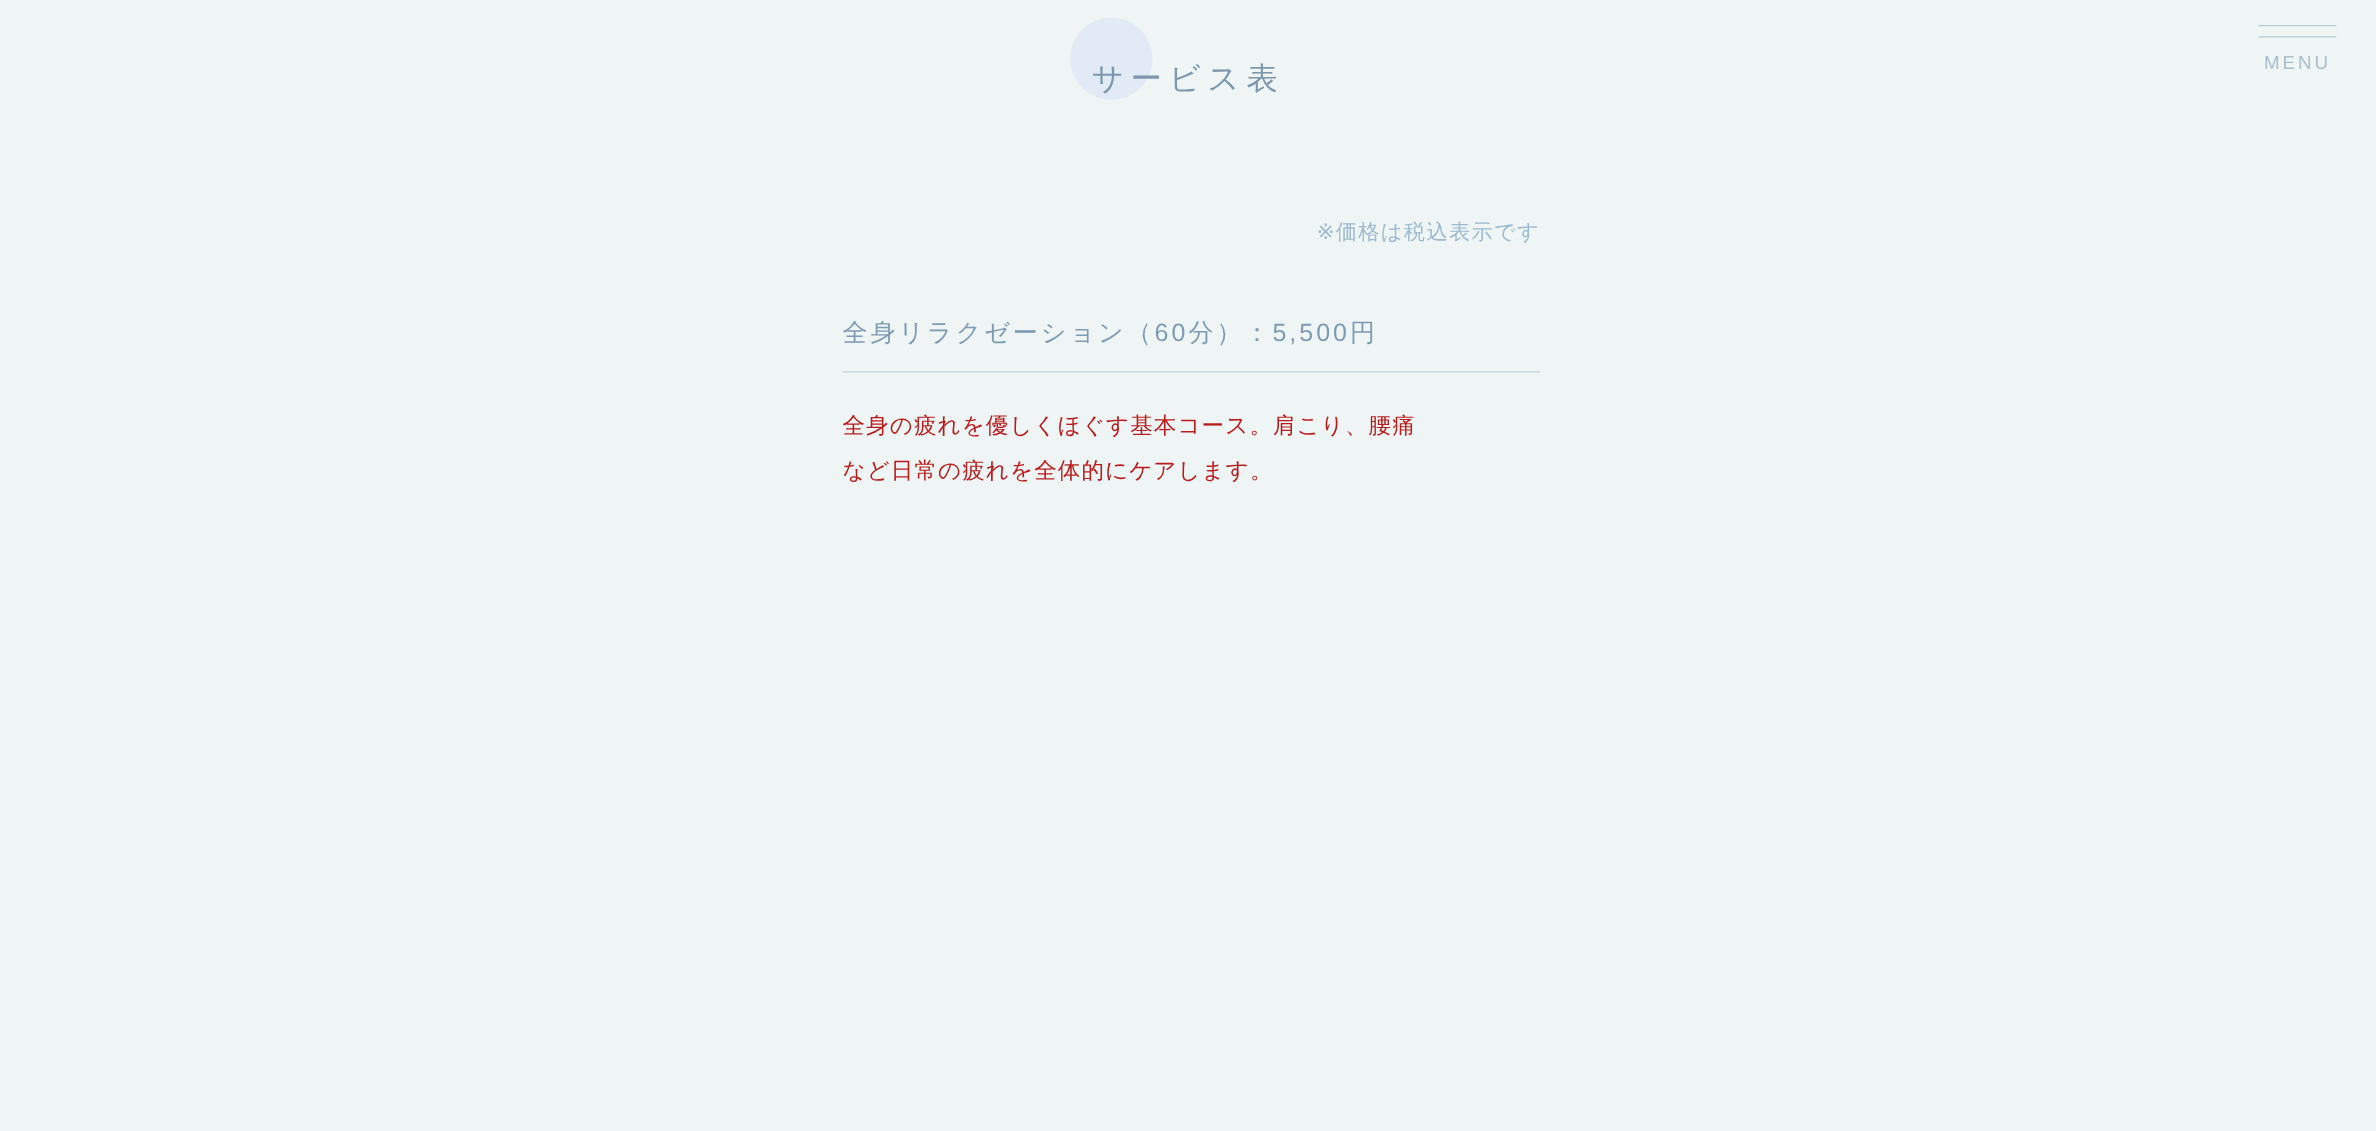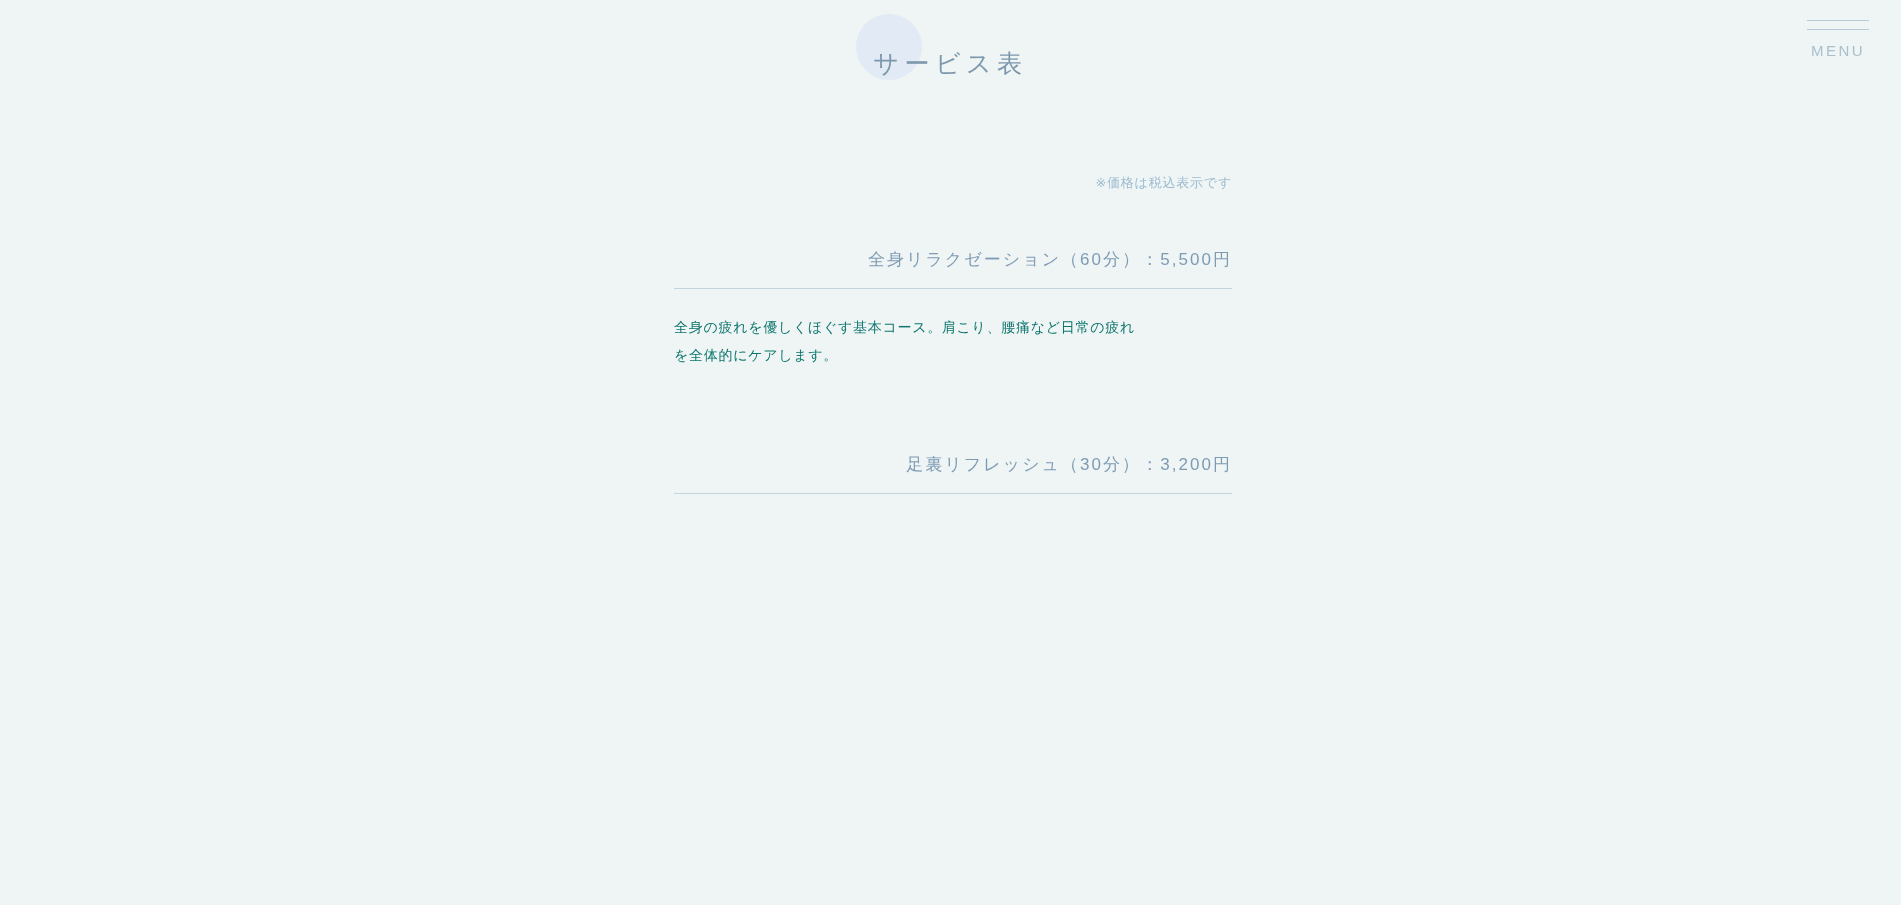--- a/index.html
+++ b/index.html
@@ -91,7 +91,7 @@
 
   .tax-note {
     text-align: right;
-    font-size: 13px;
+    font-size: 17px;
     color: #9dbad0;
     letter-spacing: 0.06em;
     margin-top: 174px;

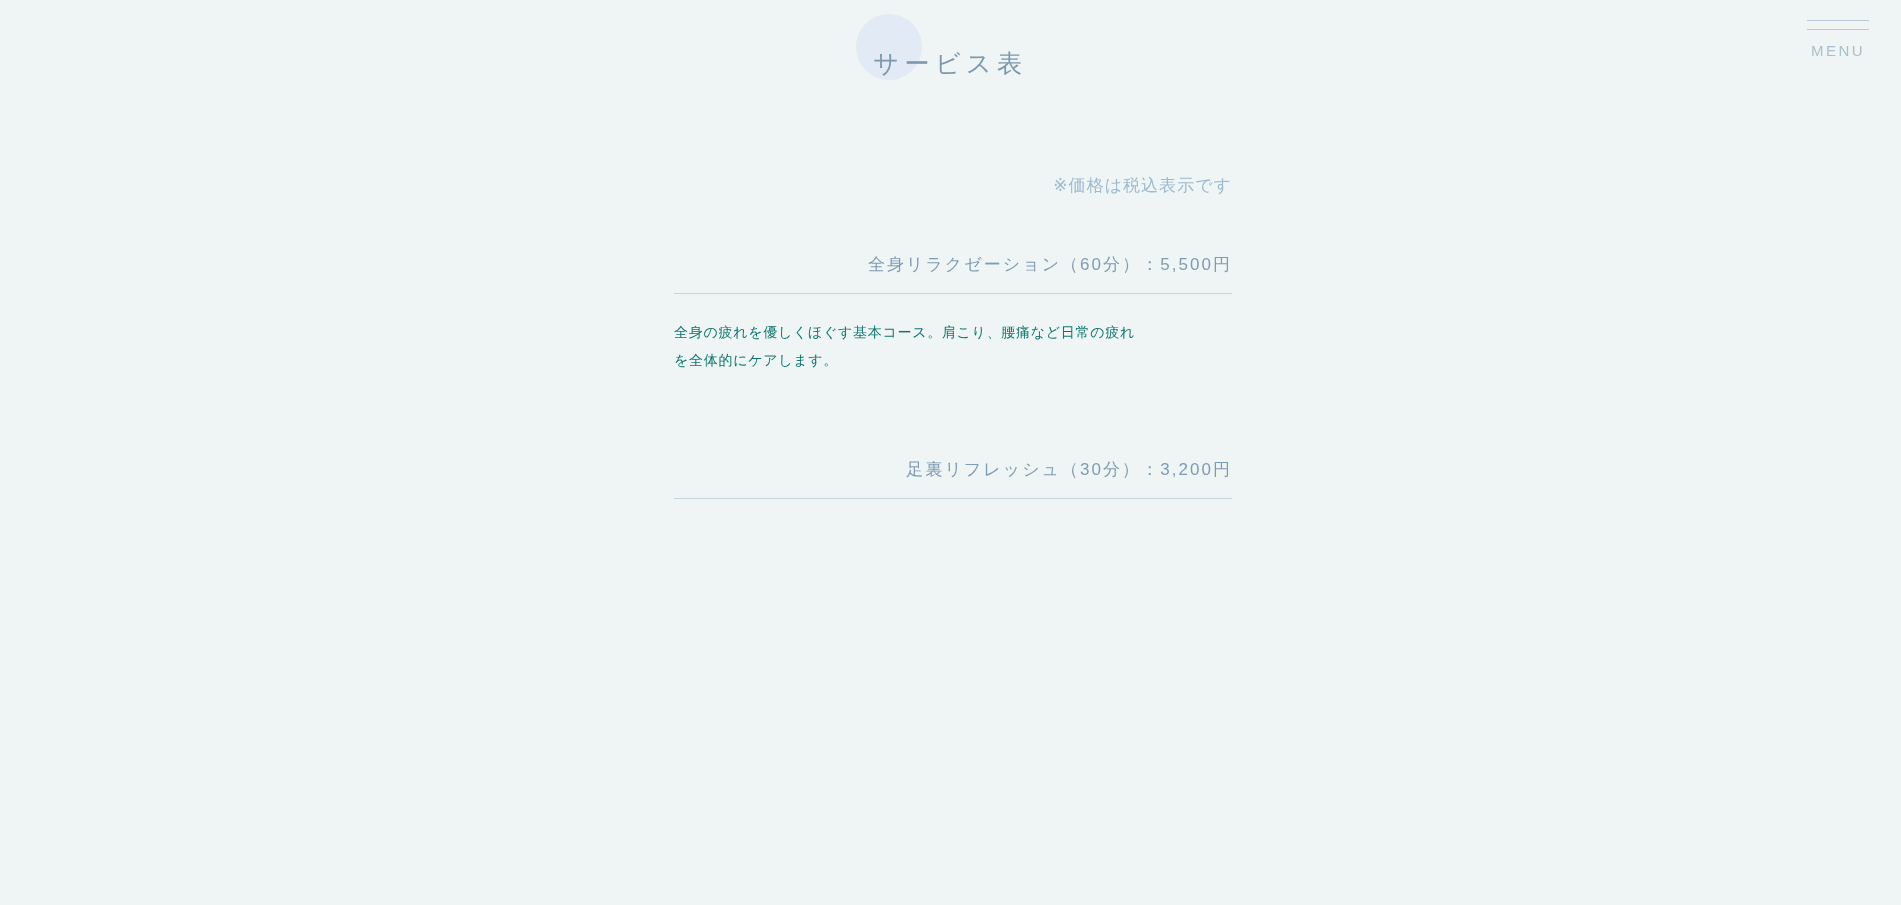--- a/index.html
+++ b/index.html
@@ -107,7 +107,7 @@
   }
 
   .service-heading {
-    font-size: 17px;
+    font-size: 20px;
     color: #7f9bb4;
     letter-spacing: 0.12em;
     font-weight: 400;
@@ -115,7 +115,6 @@
     border-bottom: 1px solid #c3d4de;
     margin: 0;
     white-space: nowrap;
-    text-align: right;
   }
 
   .service-desc {

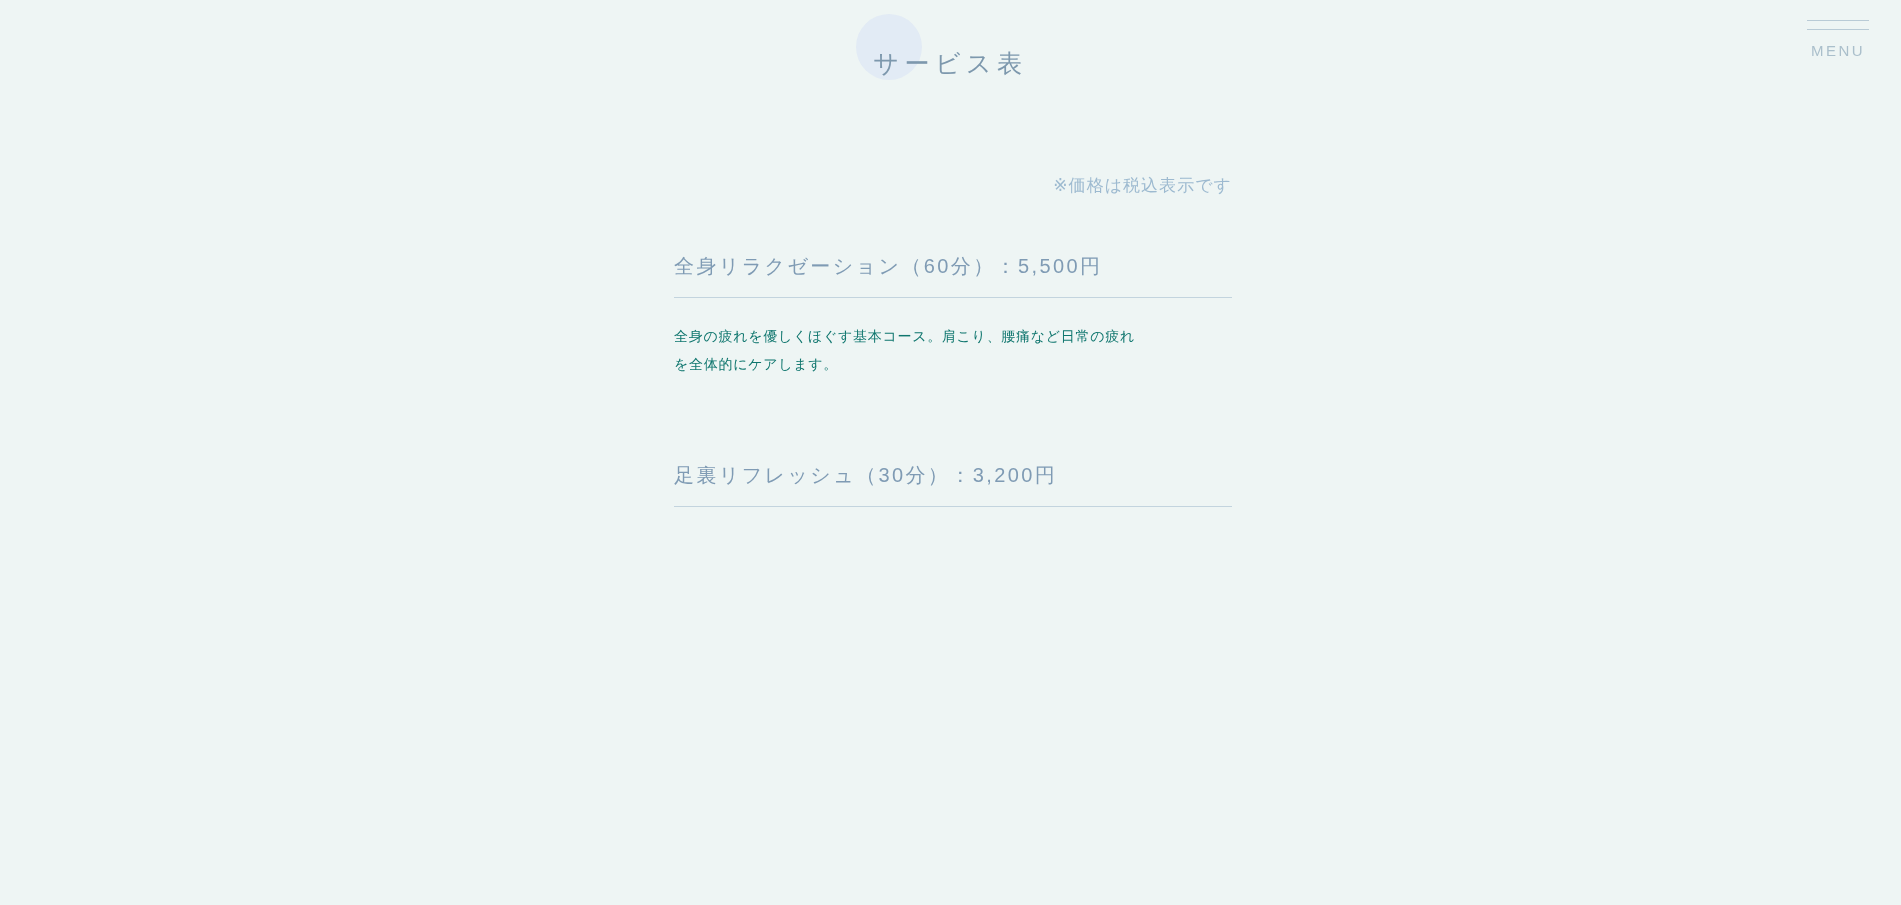--- a/index.html
+++ b/index.html
@@ -119,9 +119,9 @@
 
   .service-desc {
     margin: 24px 0 0 0;
-    font-size: 14px;
+    font-size: 18px;
     line-height: 2.0;
-    color: #0f766e;
+    color: #b91c1c;
     letter-spacing: 0.05em;
     max-width: 462px;
   }

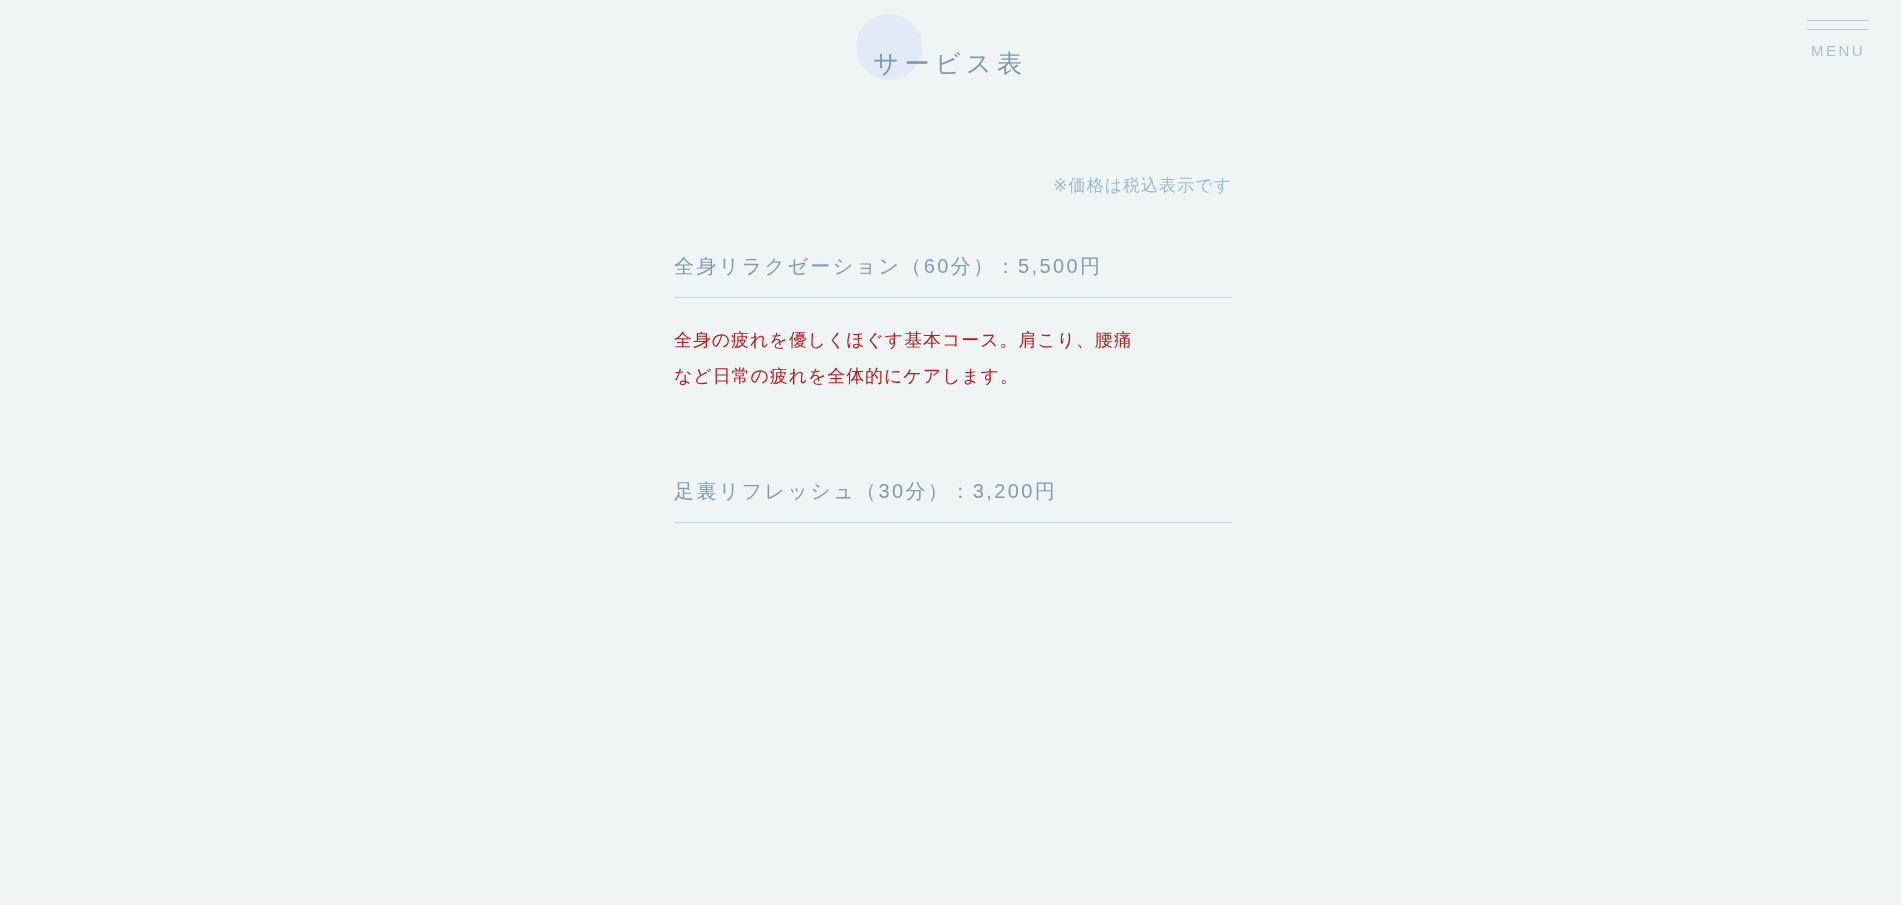--- a/index.html
+++ b/index.html
@@ -157,7 +157,6 @@
 
 
       <div class="service-item">
-        <h2 class="service-heading">足裏リフレッシュ（30分）：3,200円</h2>
       </div>
 
 

